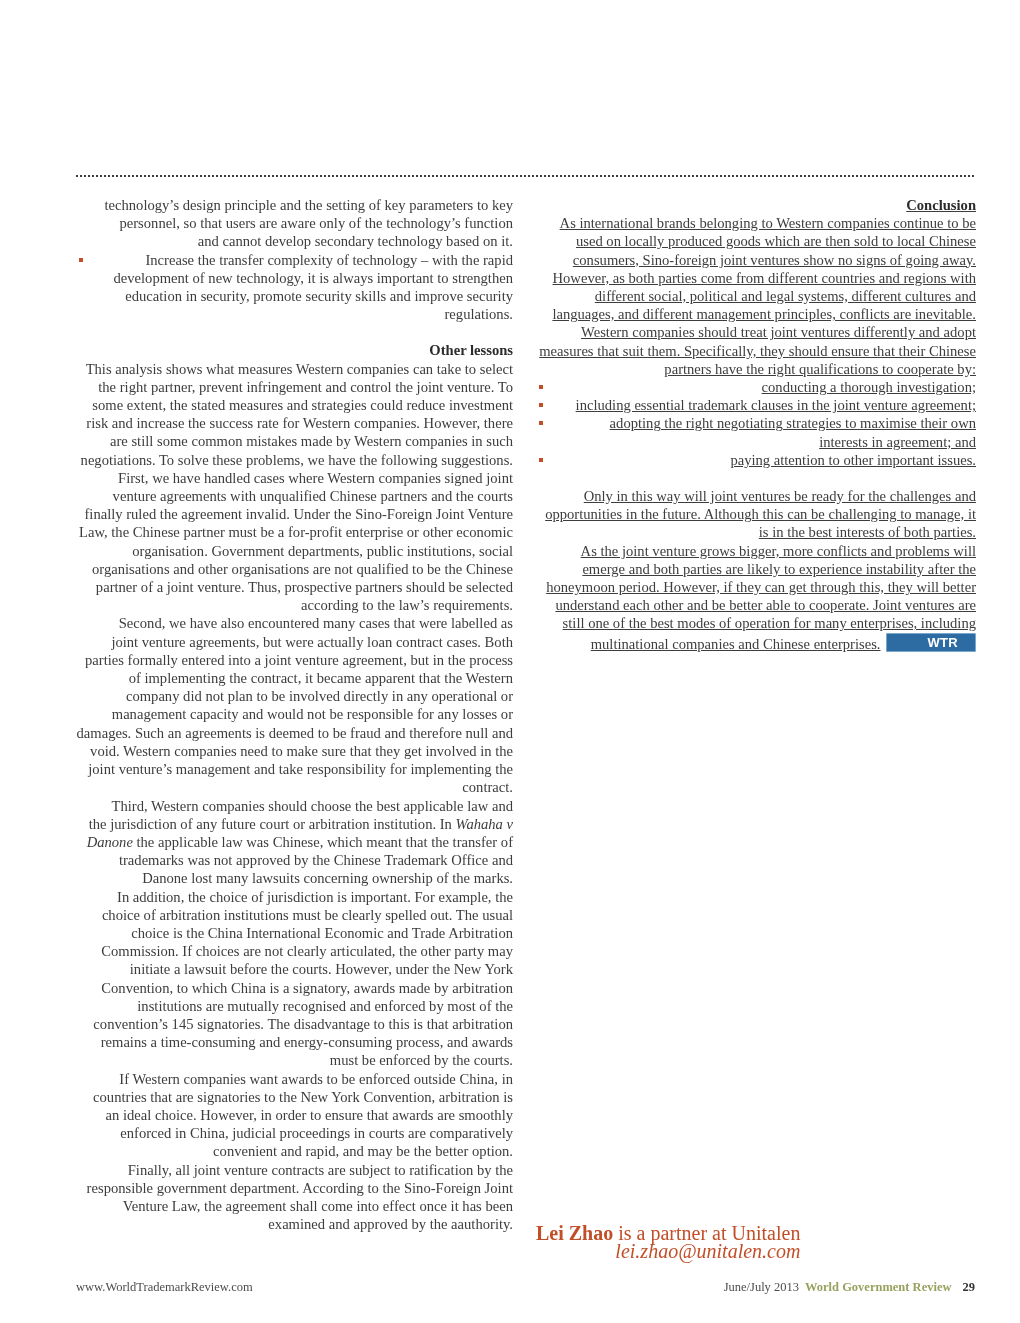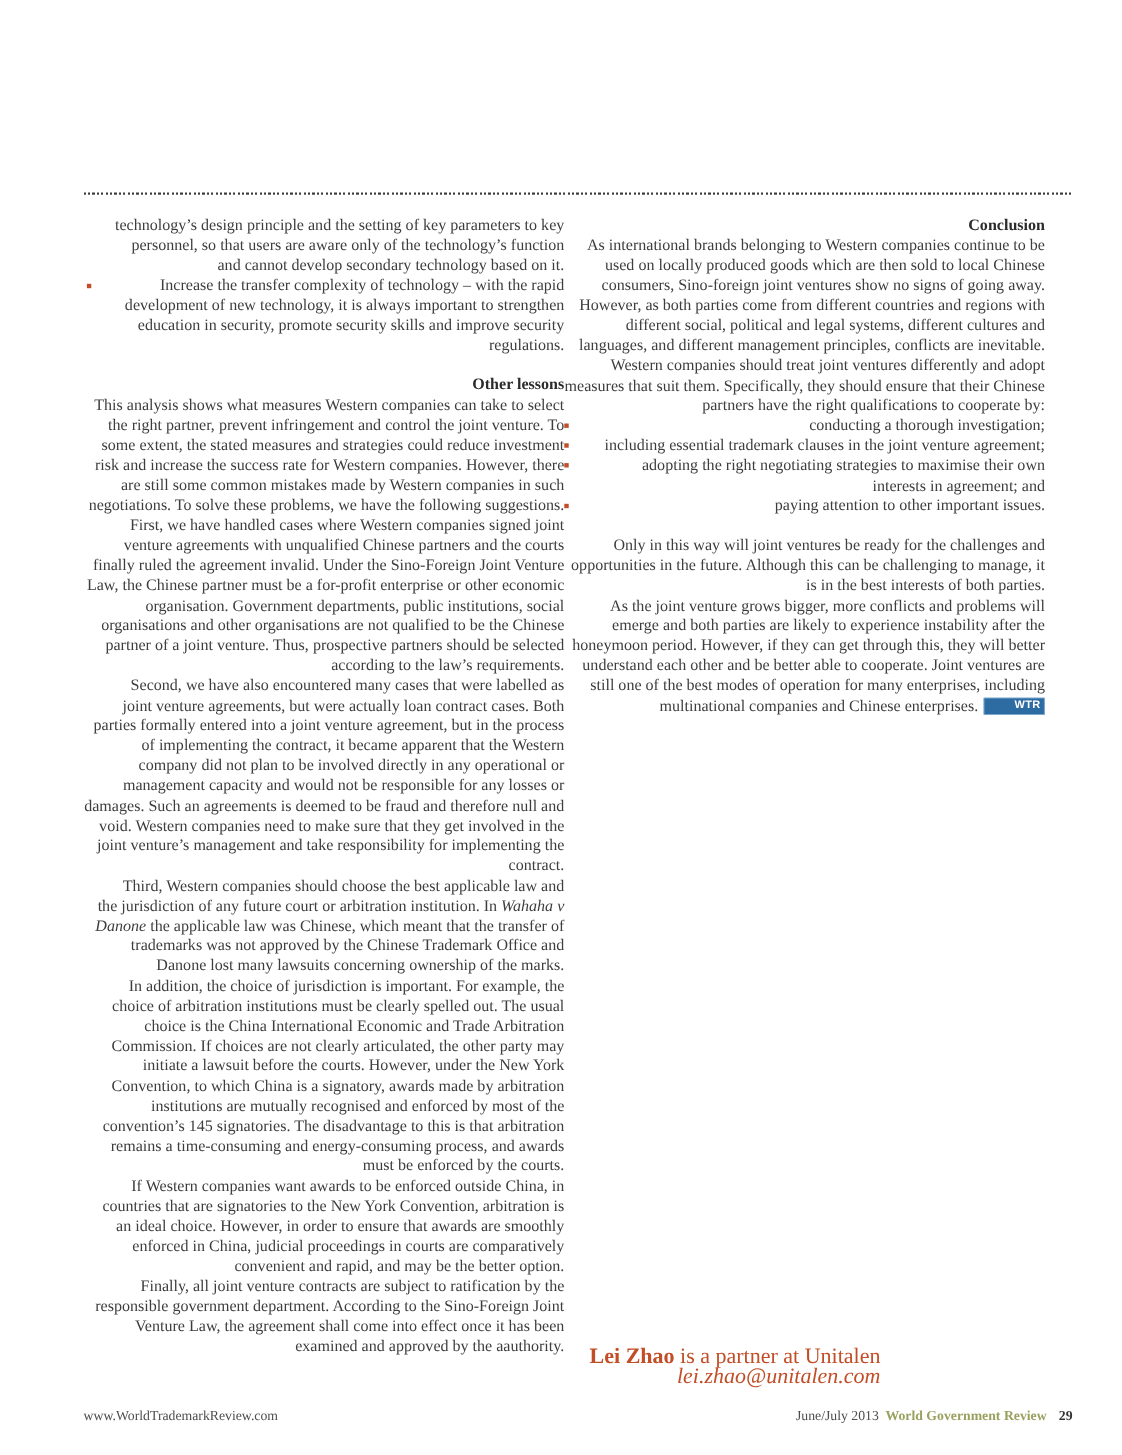--- a/index.html
+++ b/index.html
@@ -25,7 +25,7 @@
   }
   .col { position: absolute; top: 196px; }
   .col-left  { left: 76px;  width: 437px; }
-  .col-right { left: 510px; width: 440px; }
+  .col-right { left: 536px; width: 440px; text-decoration: underline; }
 
   .heading { font-weight: bold; color: #2b2b2b; }
   .para { margin: 0; }

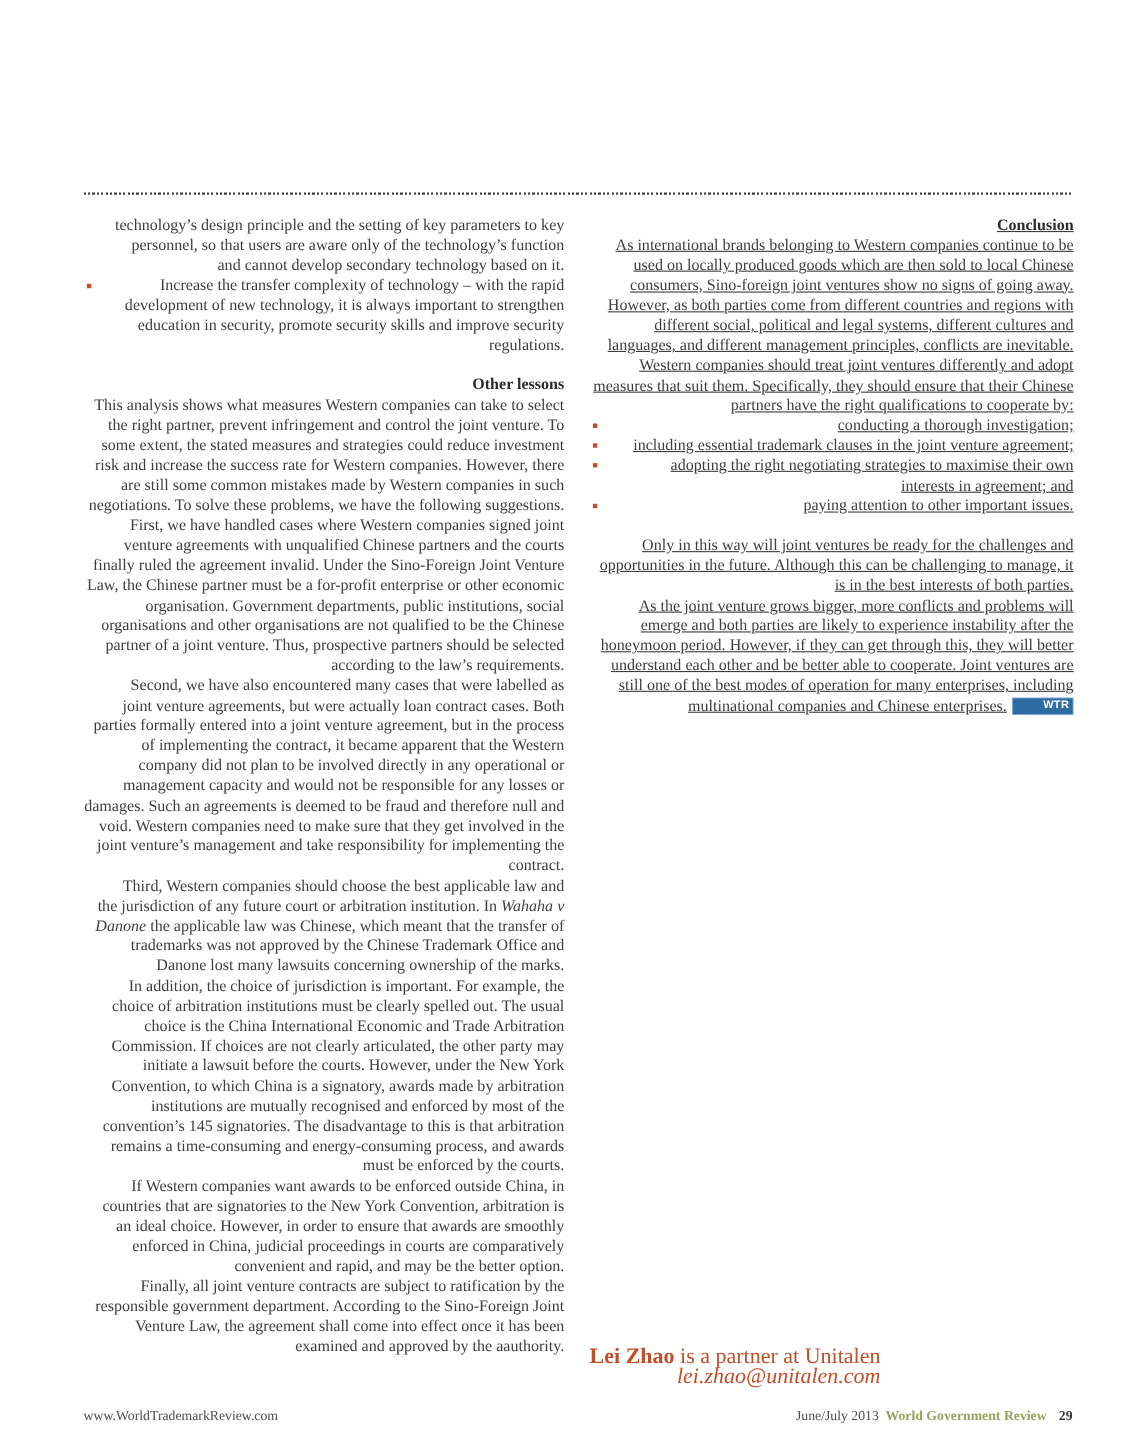--- a/index.html
+++ b/index.html
@@ -46,11 +46,11 @@
     border: 1px solid #7ba7cd;
     color: #ffffff;
     font-family: "Liberation Sans", sans-serif;
-    font-size: 10px;
+    font-size: 13px;
     font-weight: bold;
     line-height: 1;
     letter-spacing: 0.3px;
-    padding: 2px 3px;
+    padding: 2px 17px;
     margin-left: 5px;
     border-radius: 1px;
     vertical-align: 2px;

